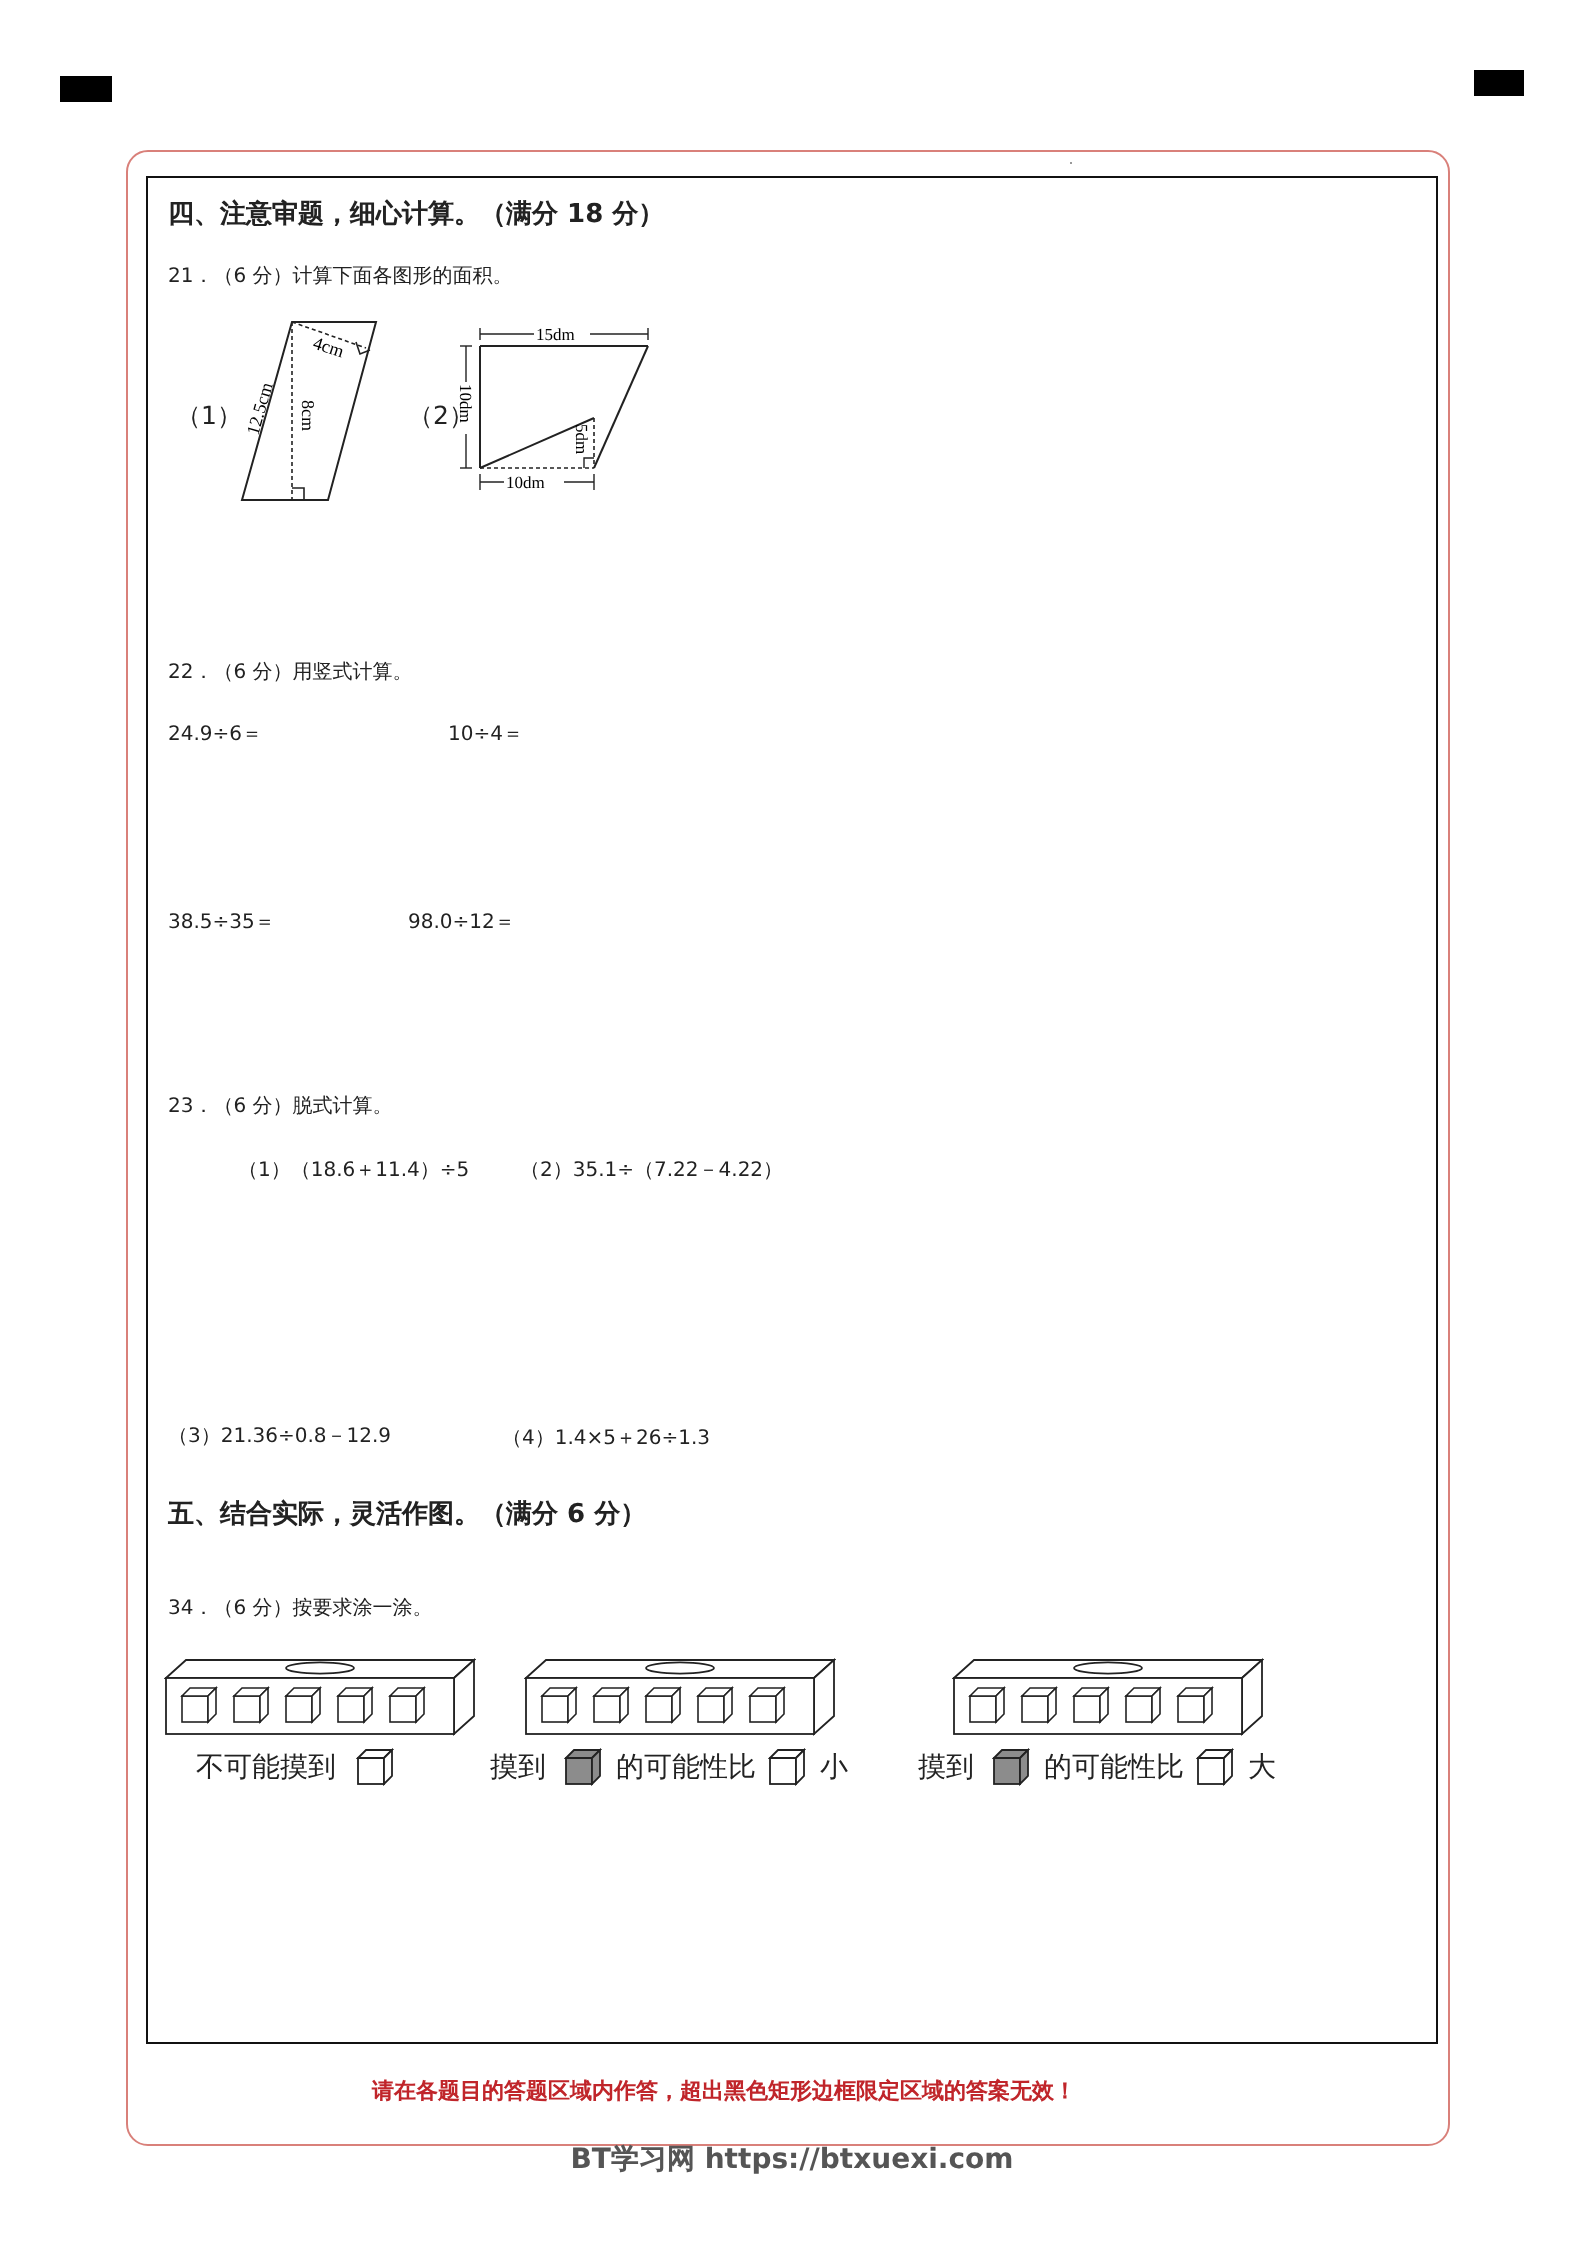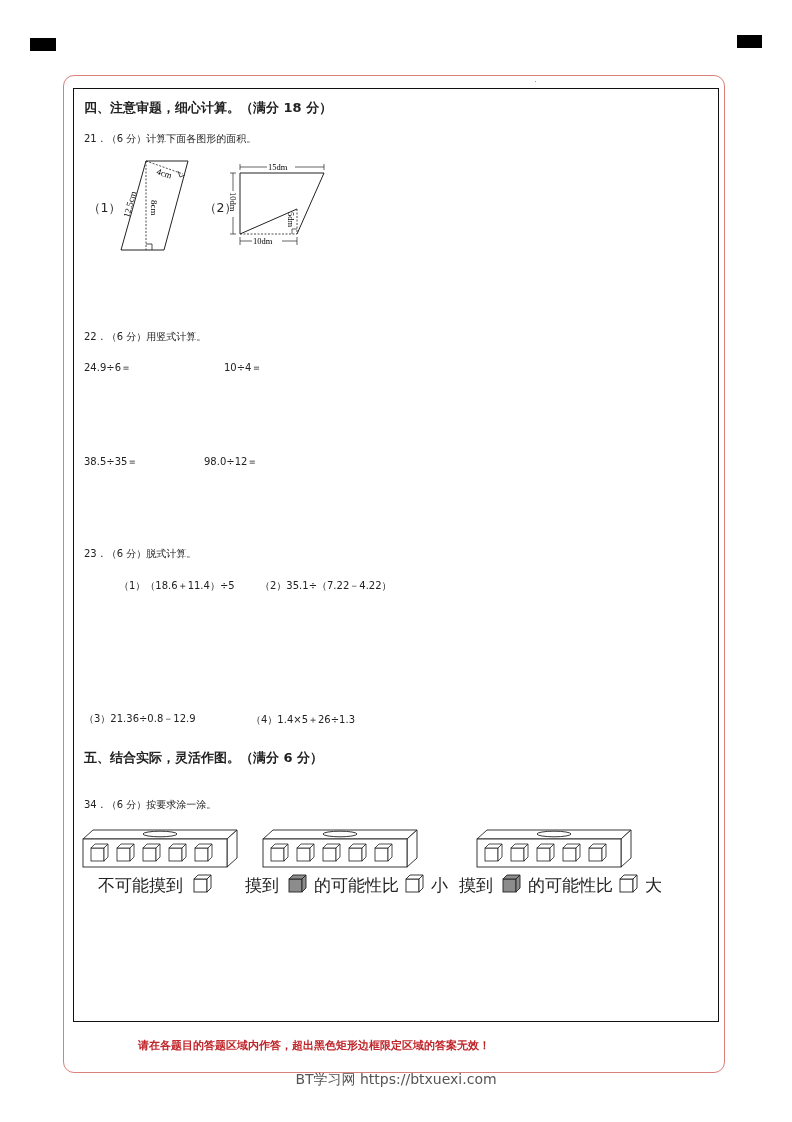--- a/index.html
+++ b/index.html
@@ -20,7 +20,7 @@
   .watermark { position: absolute; left: 0; width: 792px; top: 1071px; text-align: center;
                color: #555; font-size: 14px; }
   svg text { font-family: "Liberation Serif", "DejaVu Serif", serif; }
-  .box-cap { position: absolute; font-size: 17px; white-space: nowrap; display: flex; align-items: flex-start; gap: 6px; }
+  .box-cap { position: absolute; font-size: 14px; white-space: nowrap; display: flex; align-items: flex-end; gap: 6px; }
   .tiny-dot { position: absolute; left: 535px; top: 81px; width: 1px; height: 1px; background: #999; }
 </style>
 </head>

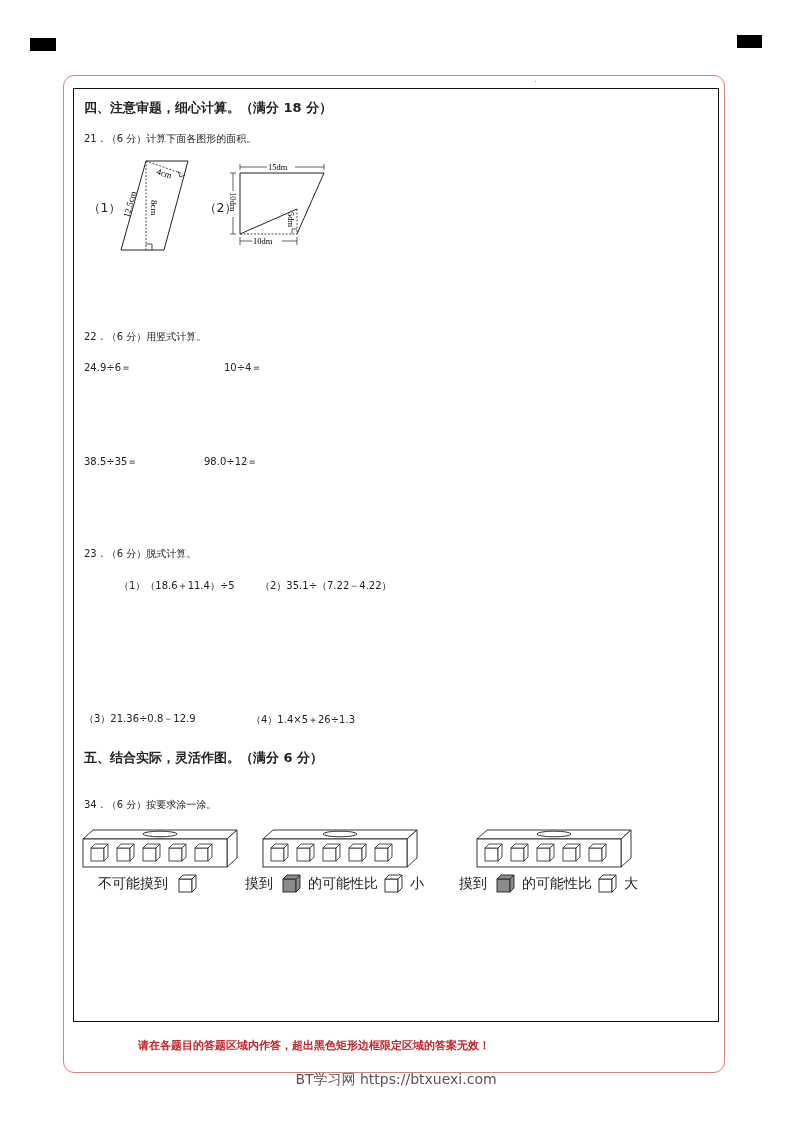--- a/index.html
+++ b/index.html
@@ -16,7 +16,7 @@
   .bold { font-weight: bold; font-size: 13px; }
   .fig-label { font-size: 12.5px; }
   .footer-note { position: absolute; left: 0; width: 628px; top: 1038px; text-align: center;
-                 color: #c0252a; font-size: 11px; font-weight: bold; }
+                 color: #c0252a; font-size: 11px; font-weight: bold; padding-left: 48px; }
   .watermark { position: absolute; left: 0; width: 792px; top: 1071px; text-align: center;
                color: #555; font-size: 14px; }
   svg text { font-family: "Liberation Serif", "DejaVu Serif", serif; }

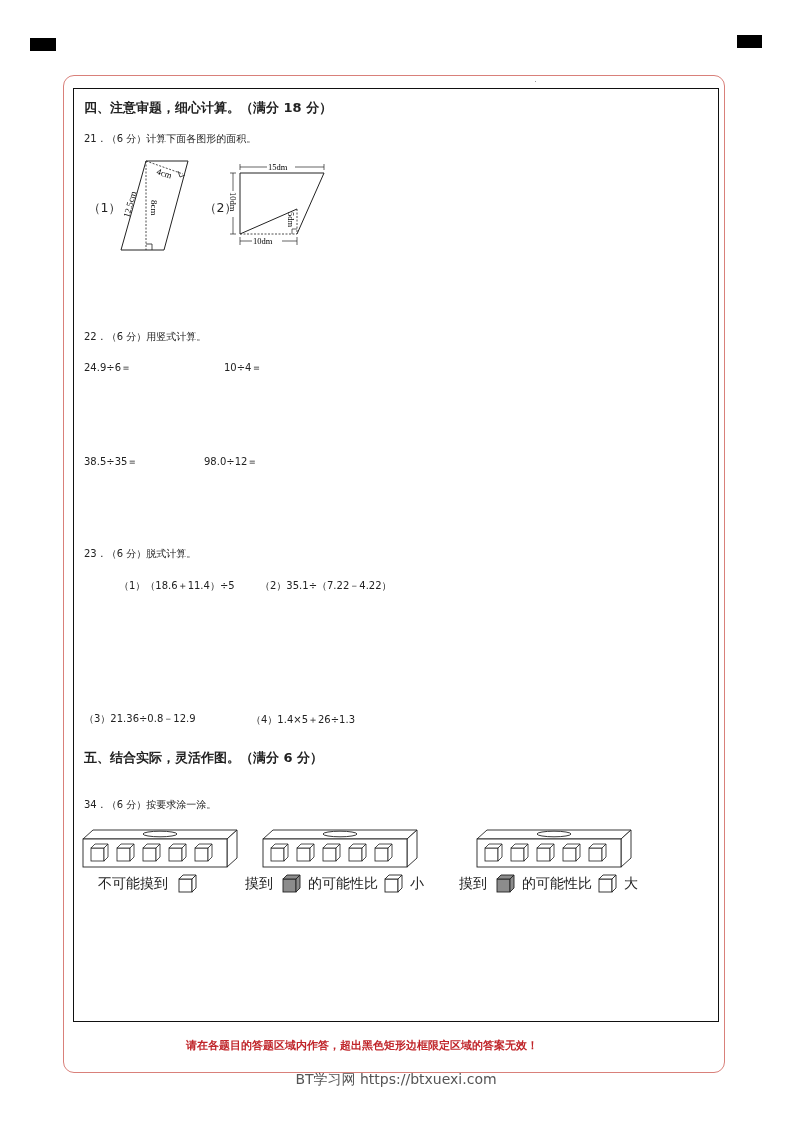--- a/index.html
+++ b/index.html
@@ -18,7 +18,7 @@
   .footer-note { position: absolute; left: 0; width: 628px; top: 1038px; text-align: center;
                  color: #c0252a; font-size: 11px; font-weight: bold; padding-left: 48px; }
   .watermark { position: absolute; left: 0; width: 792px; top: 1071px; text-align: center;
-               color: #555; font-size: 14px; }
+               color: #555; font-size: 14px; font-weight: bold; }
   svg text { font-family: "Liberation Serif", "DejaVu Serif", serif; }
   .box-cap { position: absolute; font-size: 14px; white-space: nowrap; display: flex; align-items: flex-end; gap: 6px; }
   .tiny-dot { position: absolute; left: 535px; top: 81px; width: 1px; height: 1px; background: #999; }

